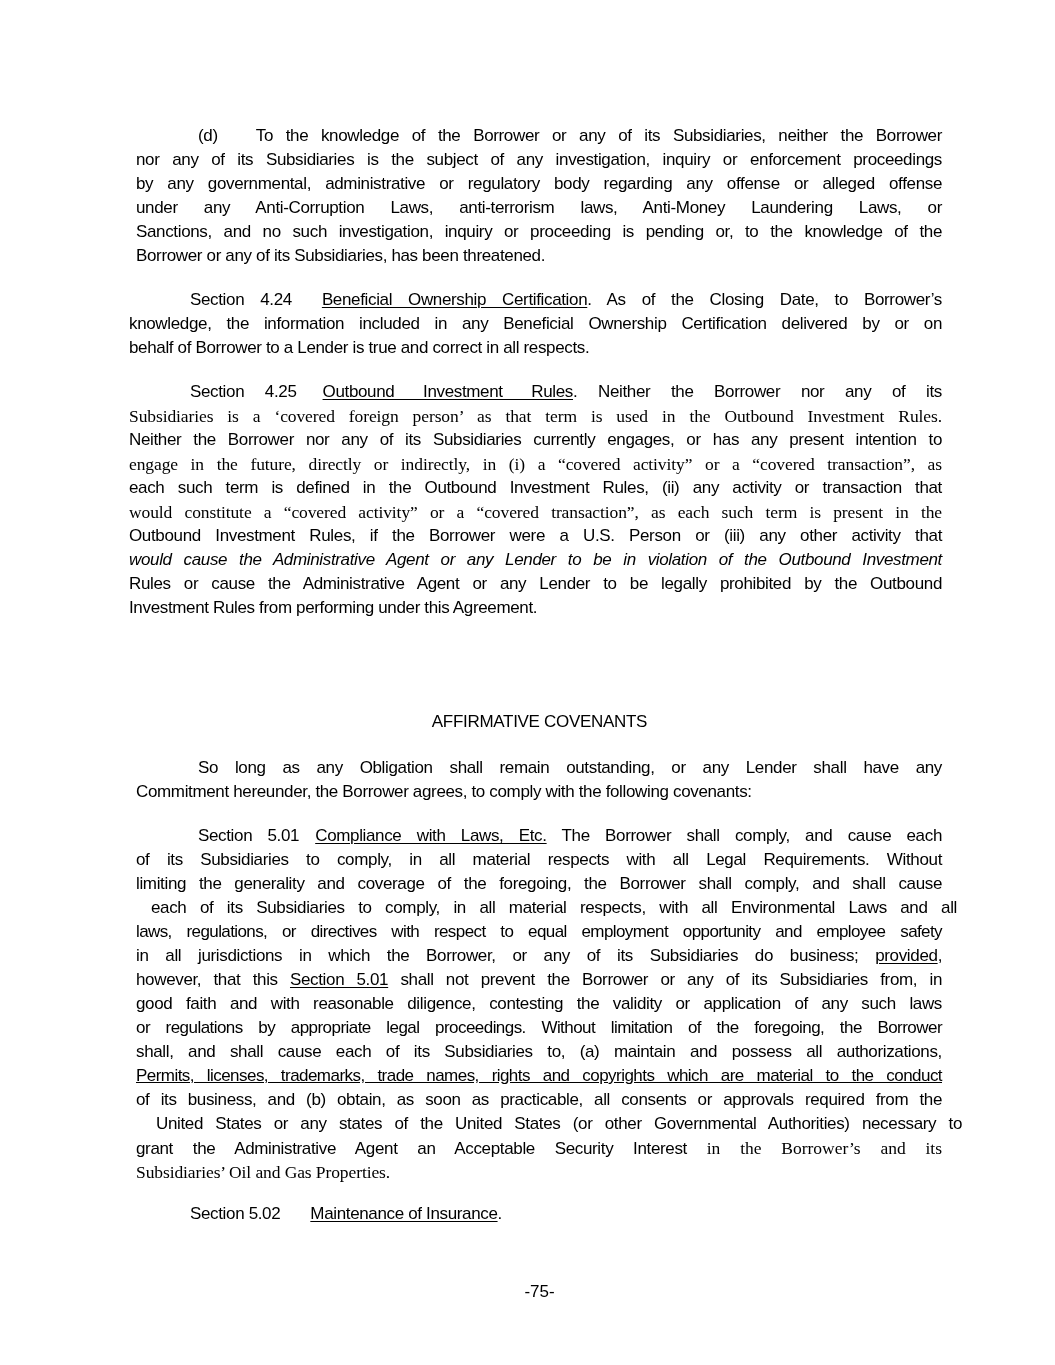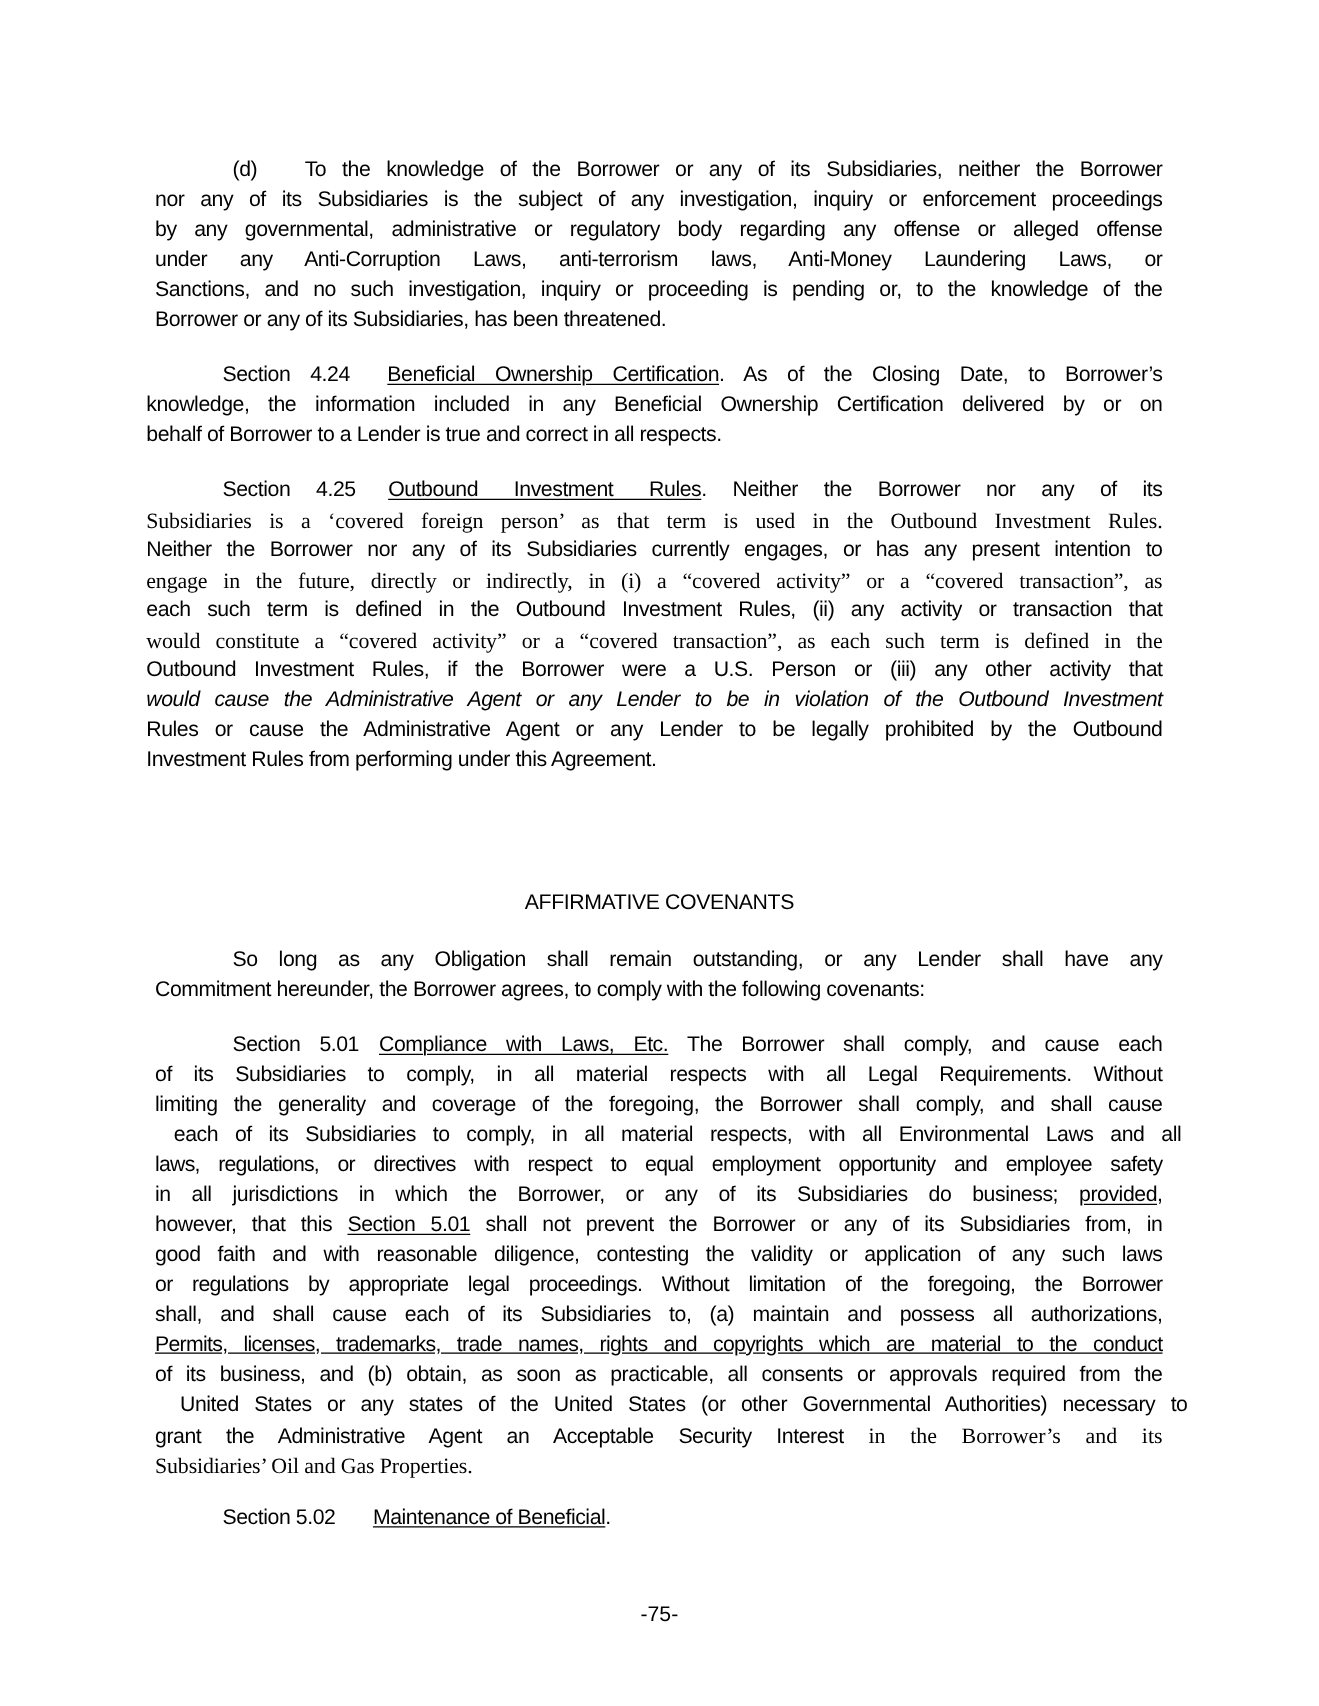--- a/index.html
+++ b/index.html
@@ -4,7 +4,7 @@
 <style>
   html, body { margin: 0; padding: 0; background: #ffffff; }
   body { width: 1055px; height: 1365px; position: relative; overflow: hidden; color: #000; }
-  .page { position: absolute; left: 0; top: 0; width: 937px; height: 1365px; background: #fff; }
+  .page { position: absolute; left: 12px; top: 0; width: 937px; height: 1365px; background: #fff; }
   .line {
     position: absolute;
     left: 124px;

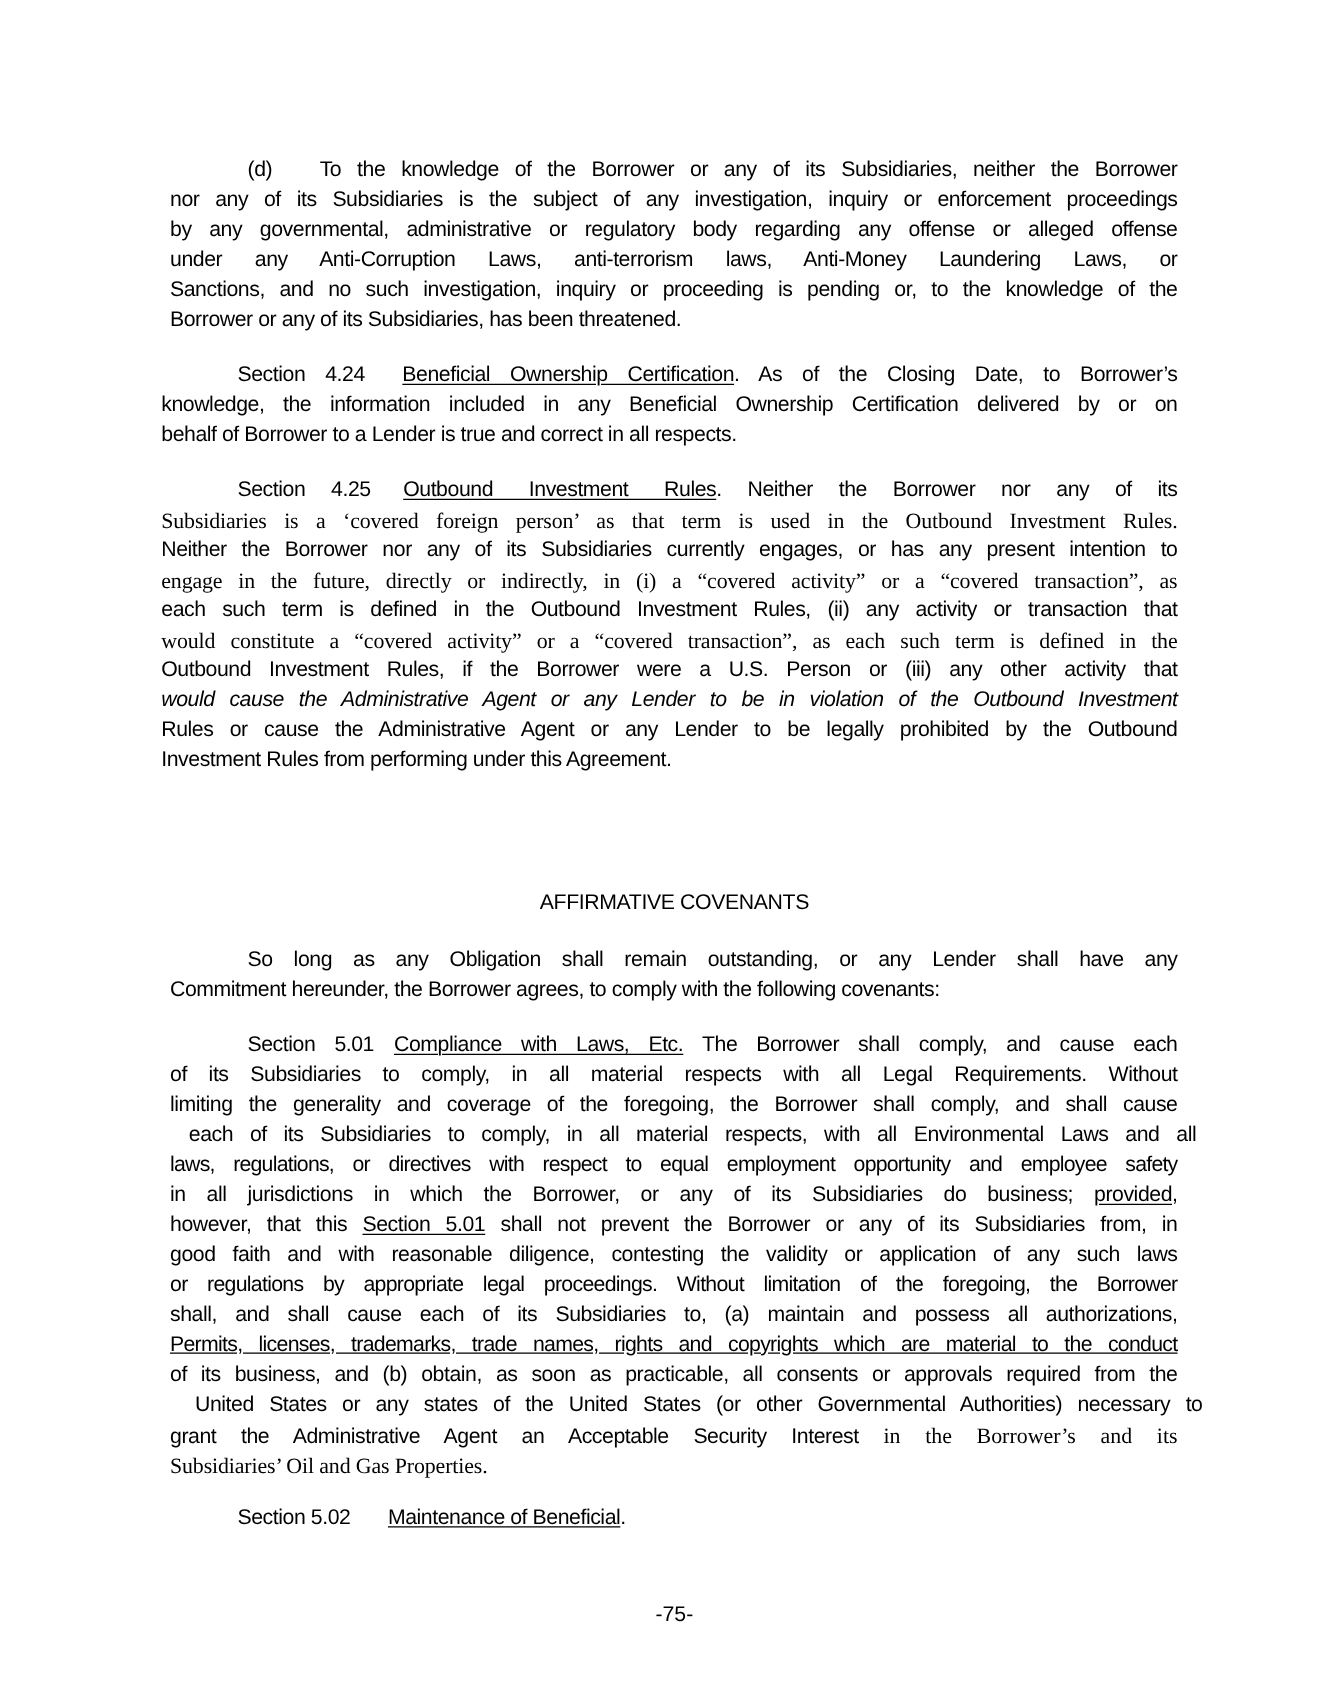--- a/index.html
+++ b/index.html
@@ -60,7 +60,7 @@
     <div class="line" style="top:428px; left:117px; width:813px;">Neither the Borrower nor any of its Subsidiaries currently engages, or has any present intention to</div>
     <div class="line serif" style="top:452px; left:117px; width:813px;">engage in the future, directly or indirectly, in (i) a “covered activity” or a “covered transaction”, as</div>
     <div class="line" style="top:476px; left:117px; width:813px;">each such term is defined in the Outbound Investment Rules, (ii) any activity or transaction that</div>
-    <div class="line serif" style="top:500px; left:117px; width:813px;">would constitute a “covered activity” or a “covered transaction”, as each such term is defined in the</div>
+    <div class="line serif" style="top:500px; left:117px; width:813px;">would constitute a “covered activity” or a “covered transaction”, as each such term is present in the</div>
     <div class="line" style="top:524px; left:117px; width:813px;">Outbound Investment Rules, if the Borrower were a U.S. Person or (iii) any other activity that</div>
     <div class="line" style="top:548px; left:117px; width:813px;font-style:italic;">would cause the Administrative Agent or any Lender to be in violation of the Outbound Investment</div>
     <div class="line" style="top:572px; left:117px; width:813px;">Rules or cause the Administrative Agent or any Lender to be legally prohibited by the Outbound</div>

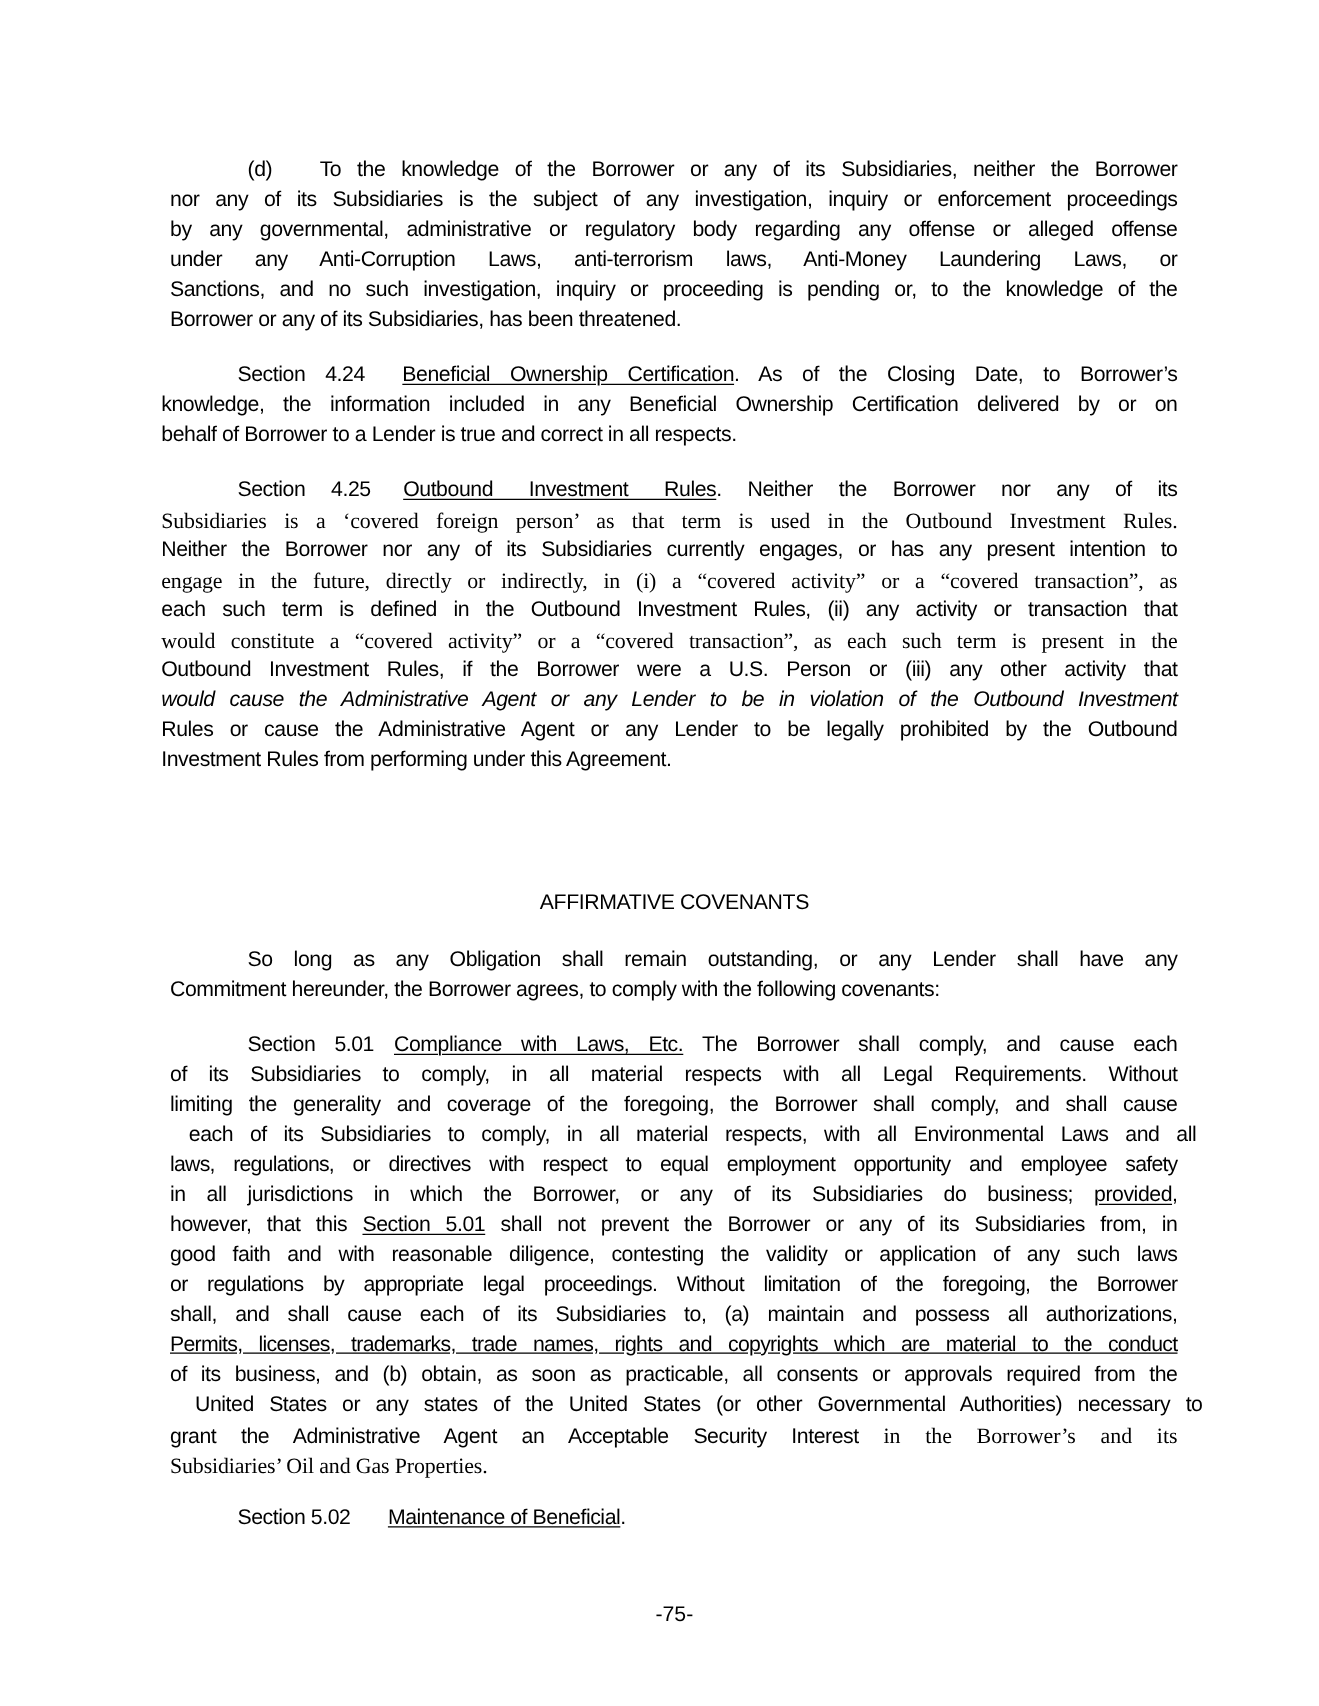--- a/index.html
+++ b/index.html
@@ -93,7 +93,7 @@
   </div>
 
   <div>
-    <div class="line last" style="top:1202px; left:117px; width:813px;"><span class="tab" style="width:61px;"></span><span>Section 5.02</span><span class="tab" style="width:30px;"></span><span class="u">Maintenance of Beneficial</span><span>.</span></div>
+    <div class="line last" style="top:1202px; left:117px; width:813px;"><span class="tab" style="width:61px;"></span><span>Section 5.02</span><span class="tab" style="width:30px;"></span><span class="u">Maintenance of Insurance</span><span>.</span></div>
   </div>
 
   <div class="pagenum">-75-</div>

